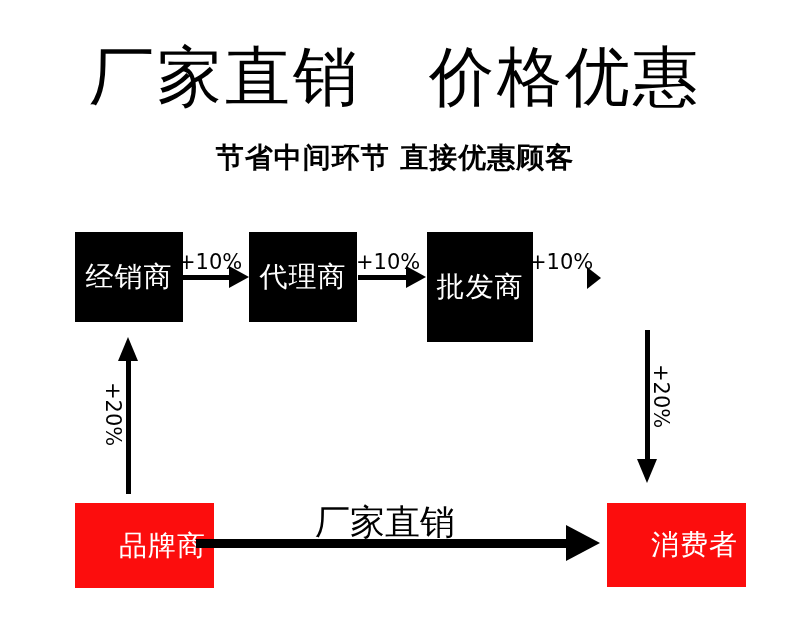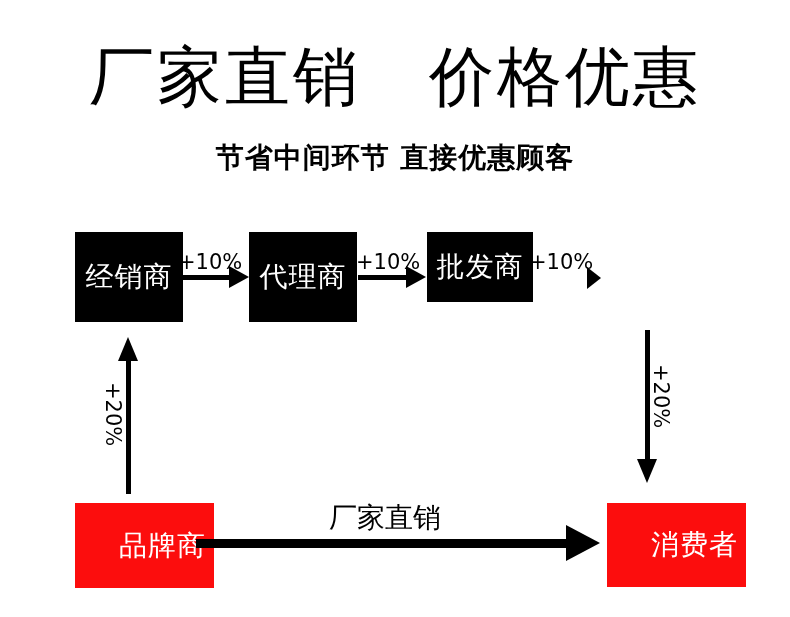--- a/index.html
+++ b/index.html
@@ -75,7 +75,7 @@
 
   <div class="node black" style="left:75px; top:232px; width:108px; height:90px;">经销商</div>
   <div class="node black" style="left:249px; top:232px; width:108px; height:90px;text-align:center;">代理商</div>
-  <div class="node black" style="left:427px; top:232px; width:106px; height:70px;font-family:Liberation Mono, monospace;">批发商</div>
+  <div class="node black" style="left:427px; top:232px; width:106px; height:110px;font-family:Liberation Mono, monospace;">批发商</div>
 
   <div class="markup-h" style="left:178px; top:250px; width:62px;">+10%</div>
   <div class="markup-h" style="left:356px; top:250px; width:62px;">+10%</div>

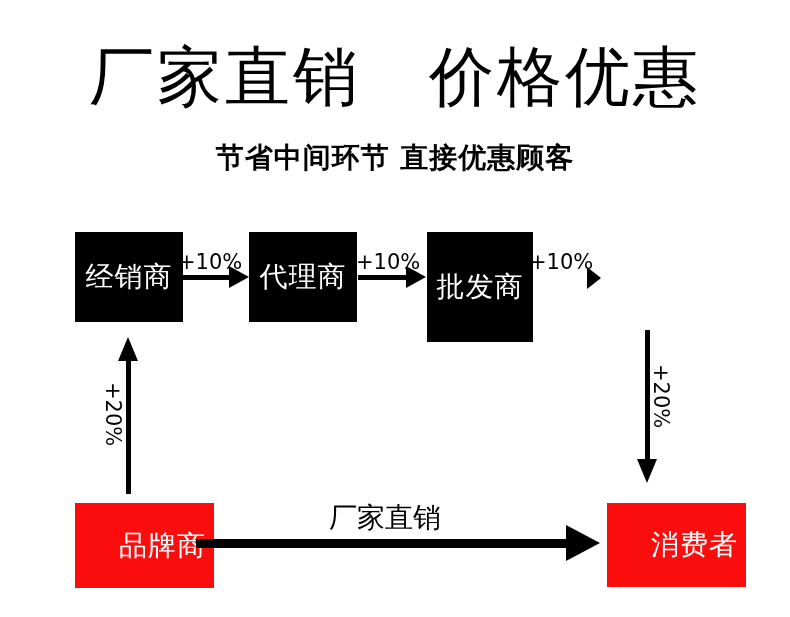--- a/index.html
+++ b/index.html
@@ -62,7 +62,7 @@
   }
   .direct-label {
     position: absolute; left: 285px; top: 499px; width: 200px;
-    text-align: center; font-size: 28px; white-space: nowrap;
+    text-align: center; font-size: 35px; white-space: nowrap;
   }
 </style>
 </head>

